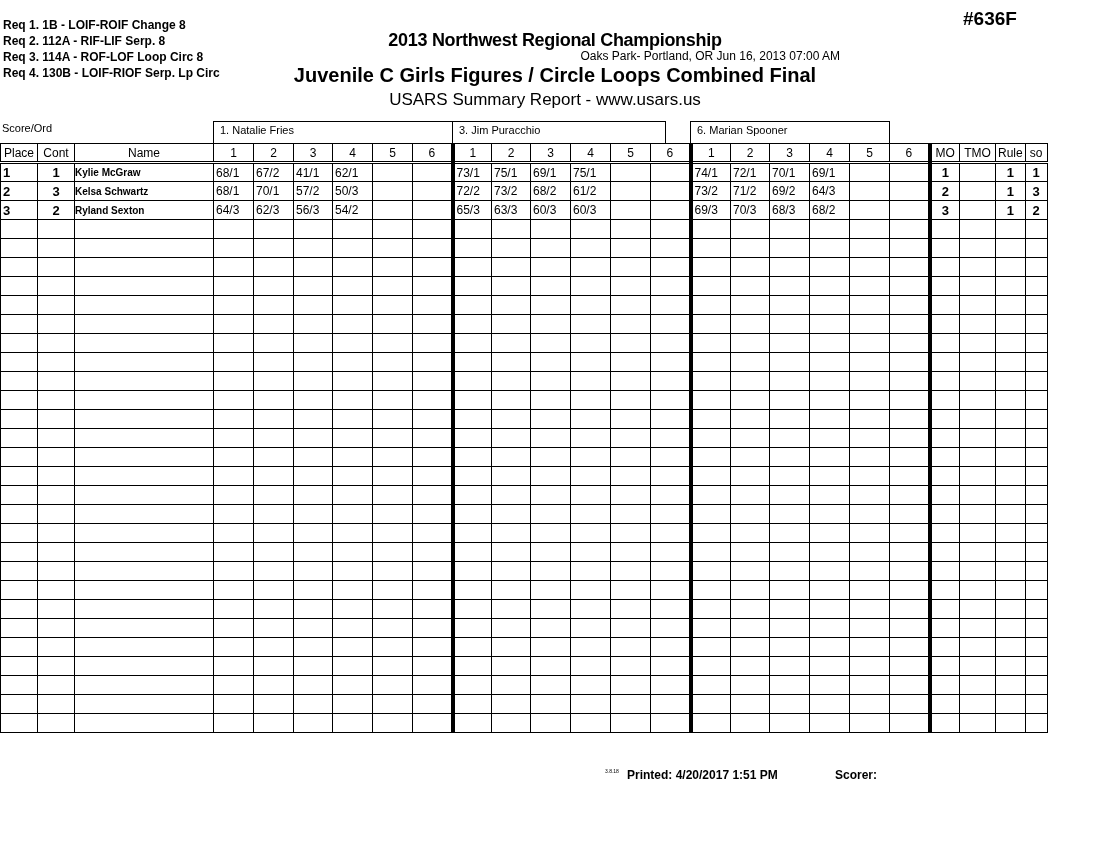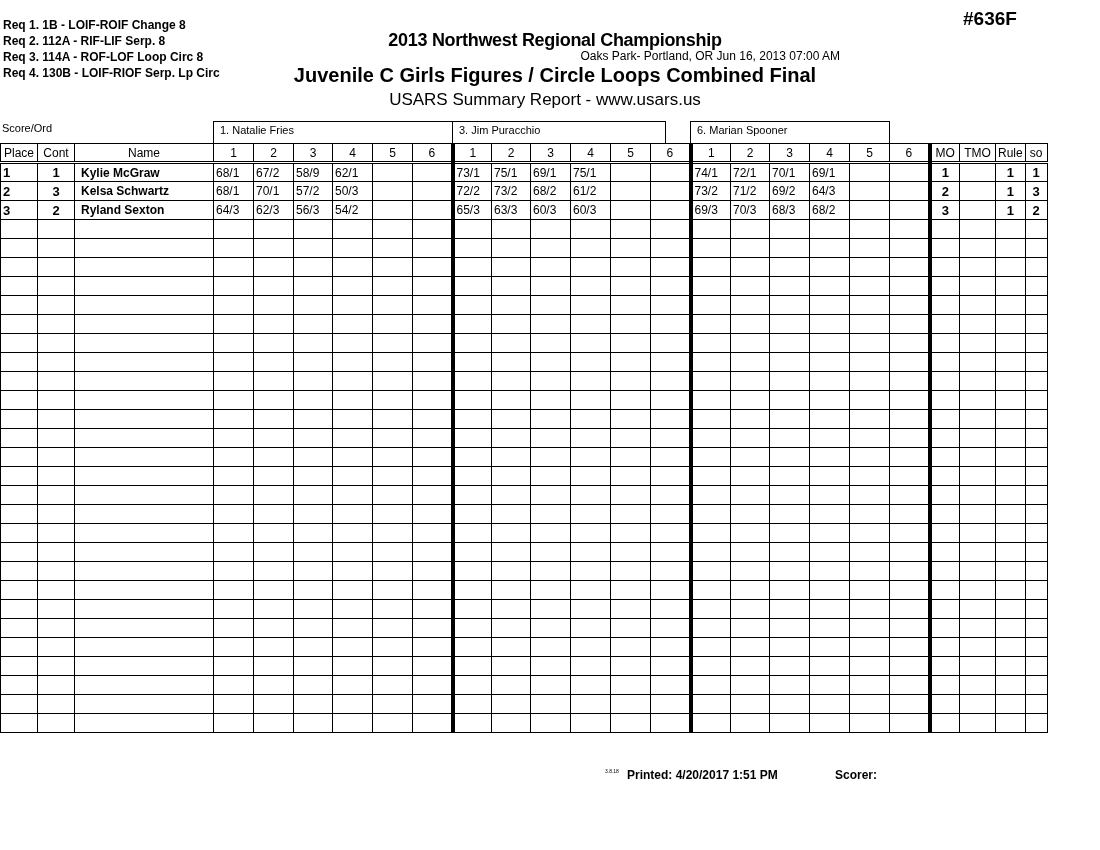--- a/index.html
+++ b/index.html
@@ -20,7 +20,7 @@
   table.grid td.c { text-align:center; }
   table.grid td.thickl { border-left:4px solid #000; }
   table.grid tr.data td.bold { font-weight:bold; font-size:13px; }
-  table.grid tr.data td.name { font-weight:bold; font-size:12px; padding-left:6px; }
+  table.grid tr.data td.name { font-weight:bold; font-size:10px; padding-left:0; }
   table.grid tr.data td.score { font-size:12px; text-align:left; }
   .footer-ver { left:605px; top:768px; font-size:5px; }
   .footer-printed { left:627px; top:768px; font-size:12px; font-weight:bold;text-align:right; }

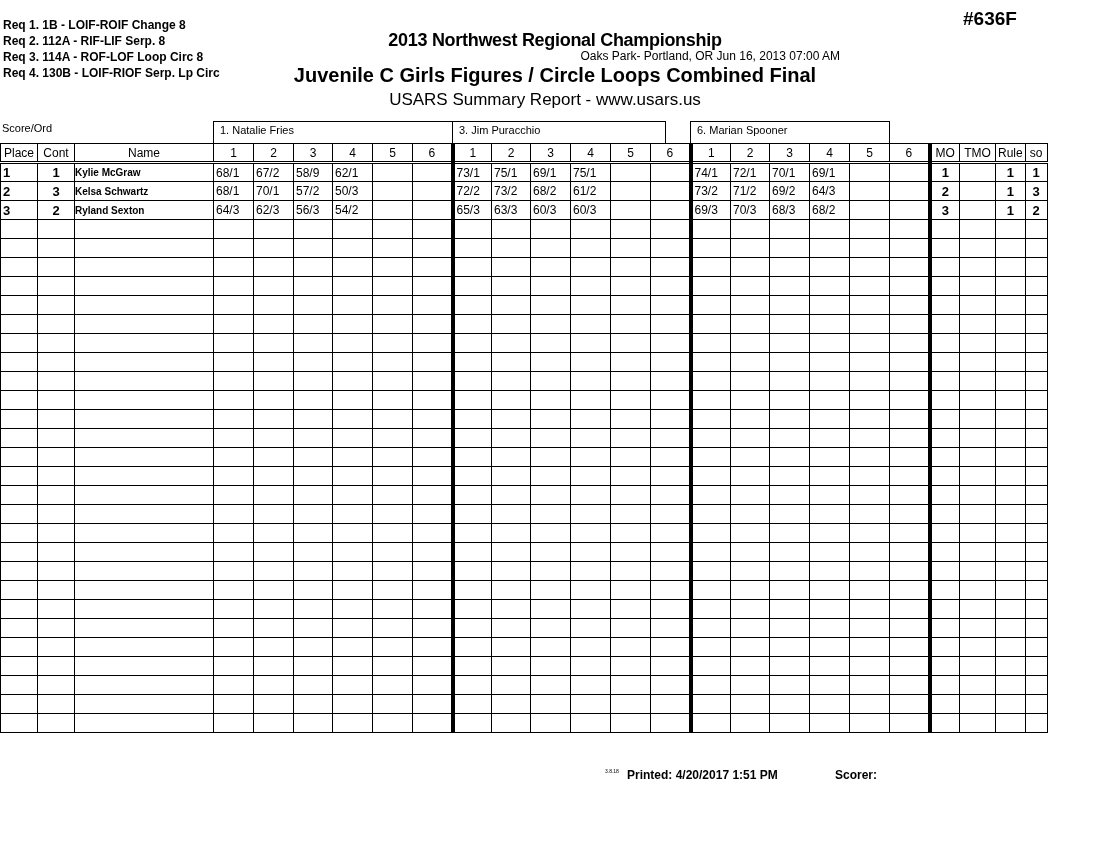--- a/index.html
+++ b/index.html
@@ -107,7 +107,7 @@
         <td class="name">Kylie McGraw</td>
         <td class="score">68/1</td>
         <td class="score">67/2</td>
-        <td class="score">58/9</td>
+        <td class="score">41/1</td>
         <td class="score">62/1</td>
         <td class="score"></td>
         <td class="score"></td>

